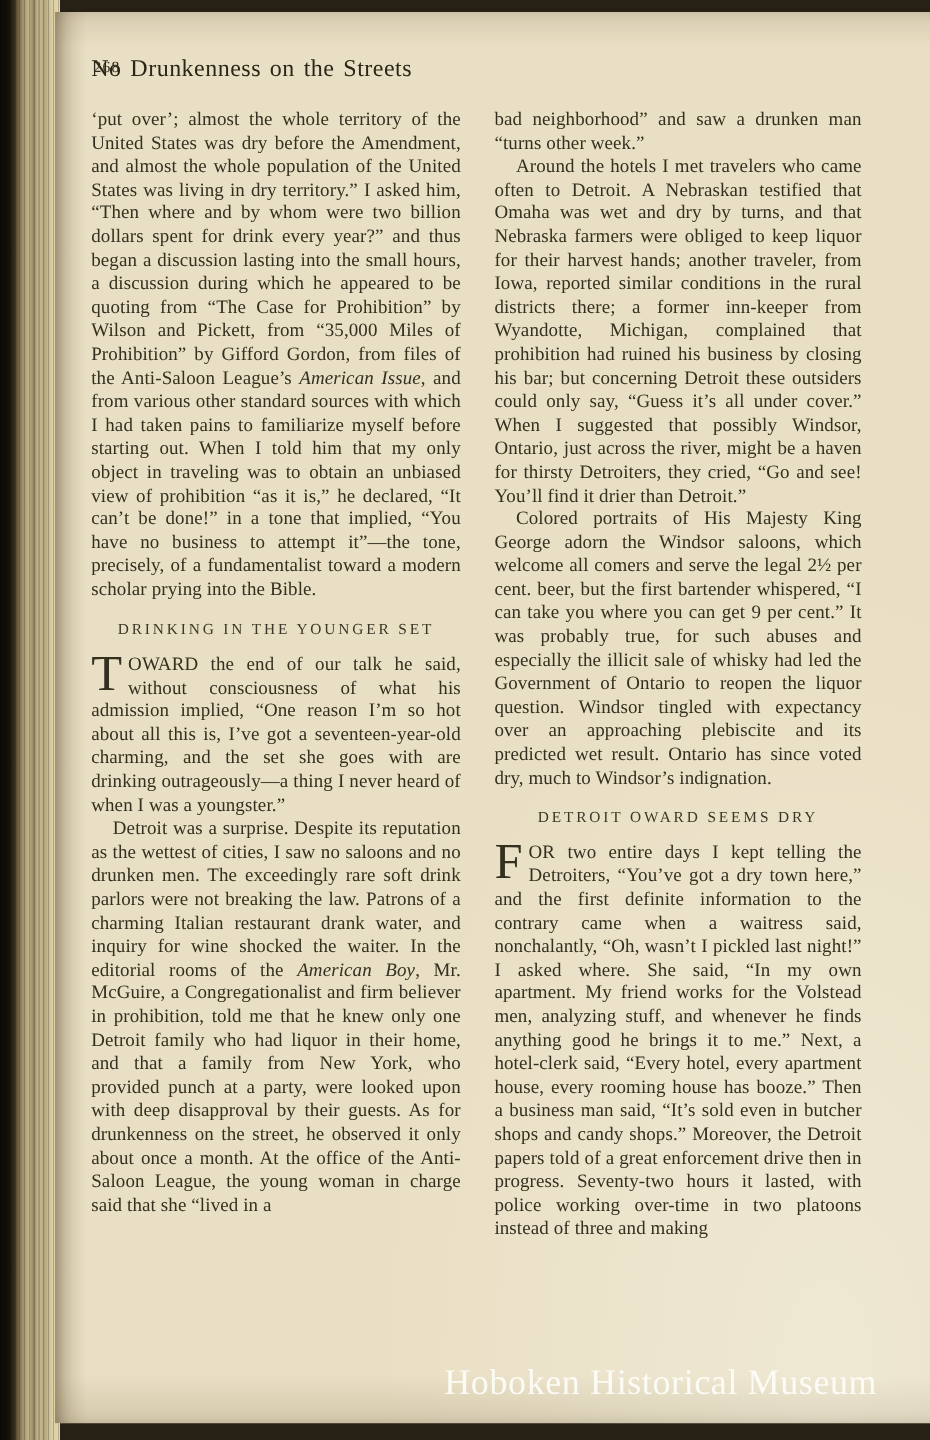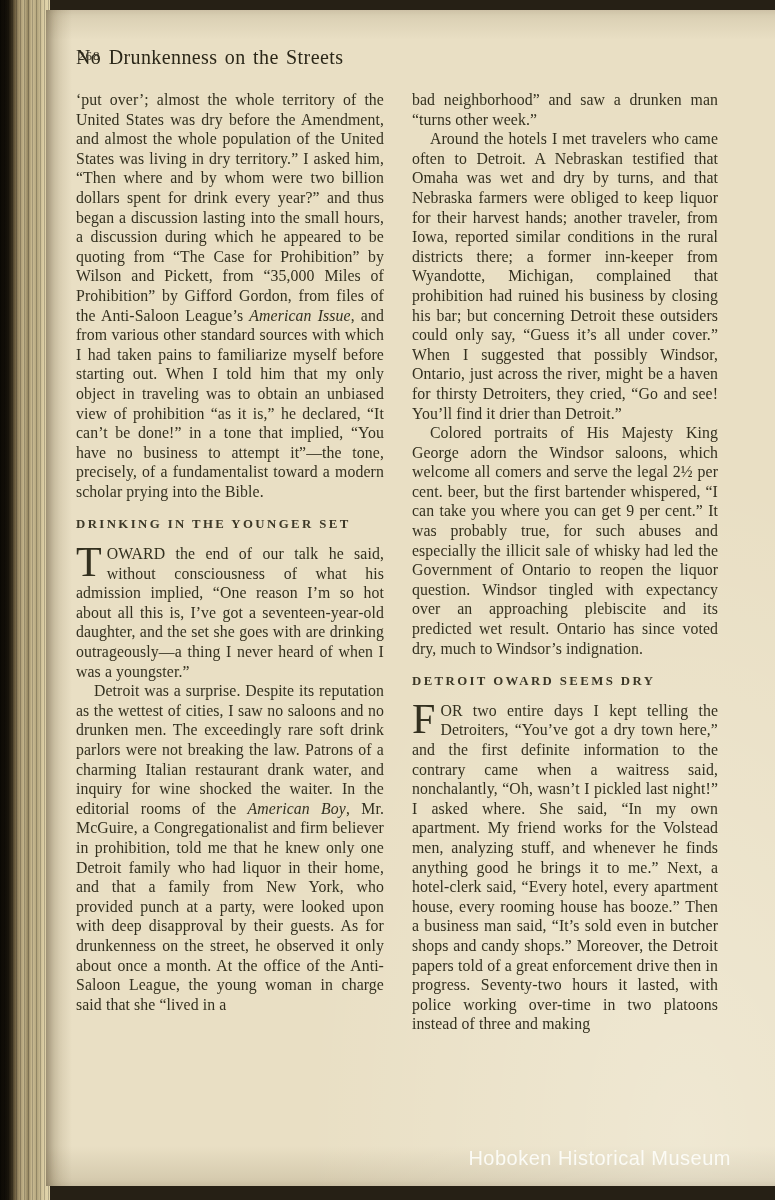--- a/index.html
+++ b/index.html
@@ -57,7 +57,8 @@
   p.indent { text-indent: 18px; }
   .section-heading {
     margin: 14px 0 9px 0;
-    font-size: 12.8px; font-weight: bold;
+    text-align: center;
+    font-size: 12.8px; font-weight: normal;
     letter-spacing: 2.4px;
     color: #3b3726;
   }

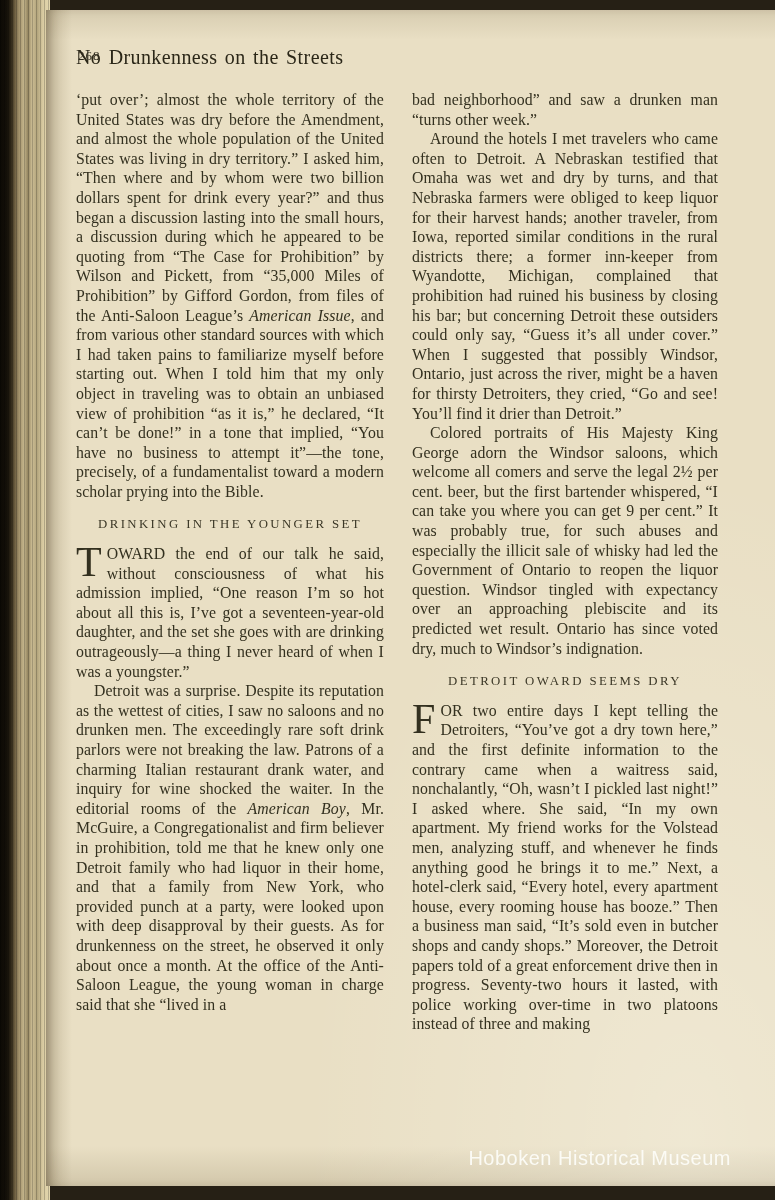--- a/index.html
+++ b/index.html
@@ -96,7 +96,7 @@
         <div class="col left">
           <p class="para"><span>‘put over’; almost the whole territory of the United States was dry before the Amendment, and almost the whole population of the United States was living in dry territory.” I asked him, “Then where and by whom were two billion dollars spent for drink every year?” and thus began a discussion lasting into the small hours, a discussion during which he appeared to be quoting from “The Case for Prohibition” by Wilson and Pickett, from “35,000 Miles of Prohibition” by Gifford Gordon, from files of the Anti-Saloon League’s </span><span class="ital">American Issue</span><span>, and from various other standard sources with which I had taken pains to familiarize myself before starting out. When I told him that my only object in traveling was to obtain an unbiased view of prohibition “as it is,” he declared, “It can’t be done!” in a tone that implied, “You have no business to attempt it”—the tone, precisely, of a fundamentalist toward a modern scholar prying into the Bible.</span></p>
           <h4 class="section-heading">DRINKING IN THE YOUNGER SET</h4>
-          <p class="para"><span class="dropcap">T</span><span>OWARD the end of our talk he said, without consciousness of what his admission implied, “One reason I’m so hot about all this is, I’ve got a seventeen-year-old daughter, and the set she goes with are drinking outrageously—a thing I never heard of when I was a youngster.”</span></p>
+          <p class="para"><span class="dropcap">T</span><span>OWARD the end of our talk he said, without consciousness of what his admission implied, “One reason I’m so hot about all this is, I’ve got a seventeen-year-old charming, and the set she goes with are drinking outrageously—a thing I never heard of when I was a youngster.”</span></p>
           <p class="para indent"><span>Detroit was a surprise. Despite its reputation as the wettest of cities, I saw no saloons and no drunken men. The exceedingly rare soft drink parlors were not breaking the law. Patrons of a charming Italian restaurant drank water, and inquiry for wine shocked the waiter. In the editorial rooms of the </span><span class="ital">American Boy</span><span>, Mr. McGuire, a Congregationalist and firm believer in prohibition, told me that he knew only one Detroit family who had liquor in their home, and that a family from New York, who provided punch at a party, were looked upon with deep disapproval by their guests. As for drunkenness on the street, he observed it only about once a month. At the office of the Anti-Saloon League, the young woman in charge said that she “lived in a</span></p>
         </div>
 

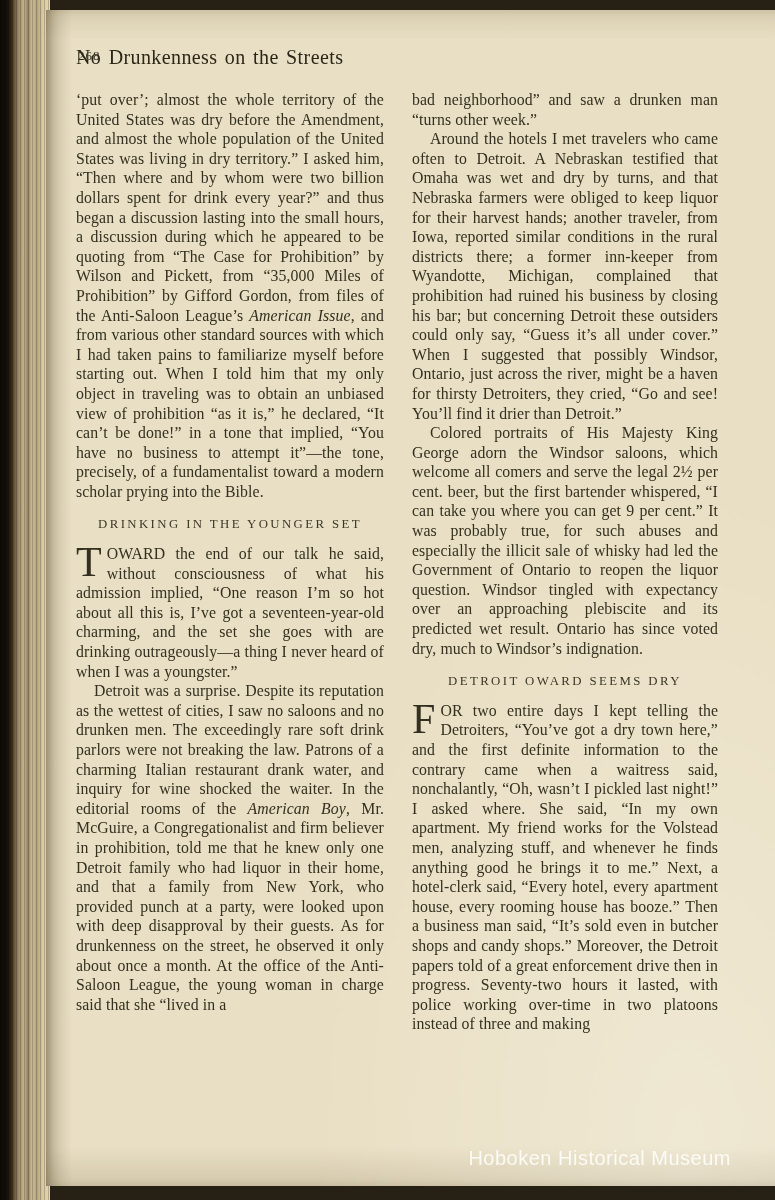--- a/index.html
+++ b/index.html
@@ -71,8 +71,8 @@
   .ital { font-style: italic; }
   .watermark {
     position: absolute; right: 44px; bottom: 30px;
-    font-family: Liberation Sans, sans-serif;
-    font-size: 20px; letter-spacing: 0.5px;
+    font-family: Liberation Serif, serif;
+    font-size: 30px; letter-spacing: 0.5px;
     color: rgba(253,253,249,0.92);
     margin-left: 42px;
   }

